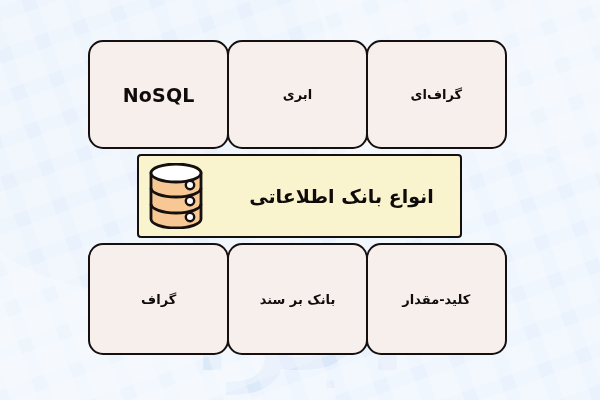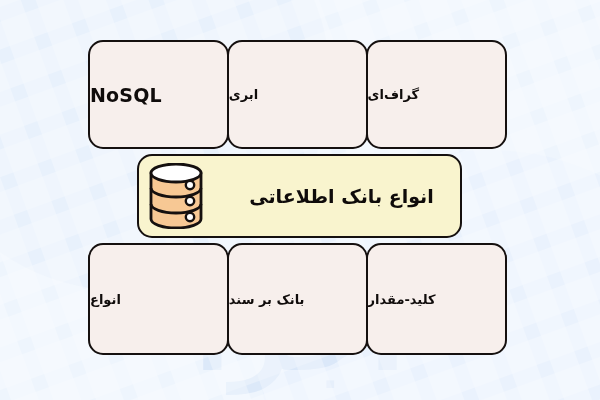--- a/index.html
+++ b/index.html
@@ -101,7 +101,7 @@
     border-radius: 15px;
     display: flex;
     align-items: center;
-    justify-content: flex-end;
+    justify-content: center;
     flex: 1 1 0;
     position: relative;
   }

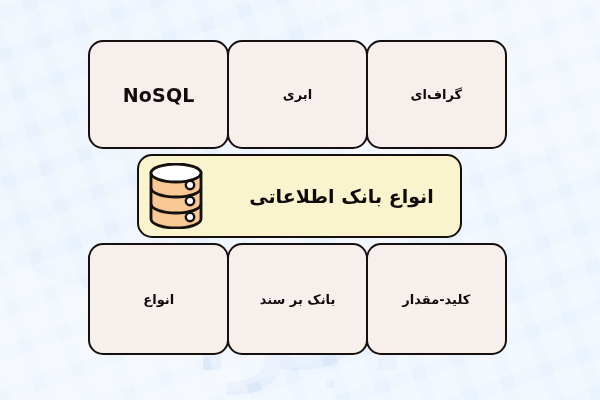--- a/index.html
+++ b/index.html
@@ -127,7 +127,7 @@
     box-sizing: border-box;
     background: #f9f4ce;
     border: 2.6px solid #15100f;
-    border-radius: 15px;
+    border-radius: 4px;
     display: flex;
     flex-direction: row;
     align-items: center;

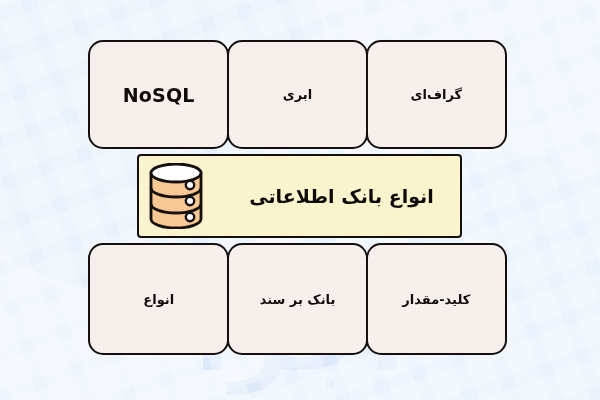--- a/index.html
+++ b/index.html
@@ -211,7 +211,7 @@
         <span class="node-label">بانک بر سند</span>
       </div>
       <div class="node">
-        <span class="node-label">انواع</span>
+        <span class="node-label">گراف</span>
       </div>
     </div>
 

